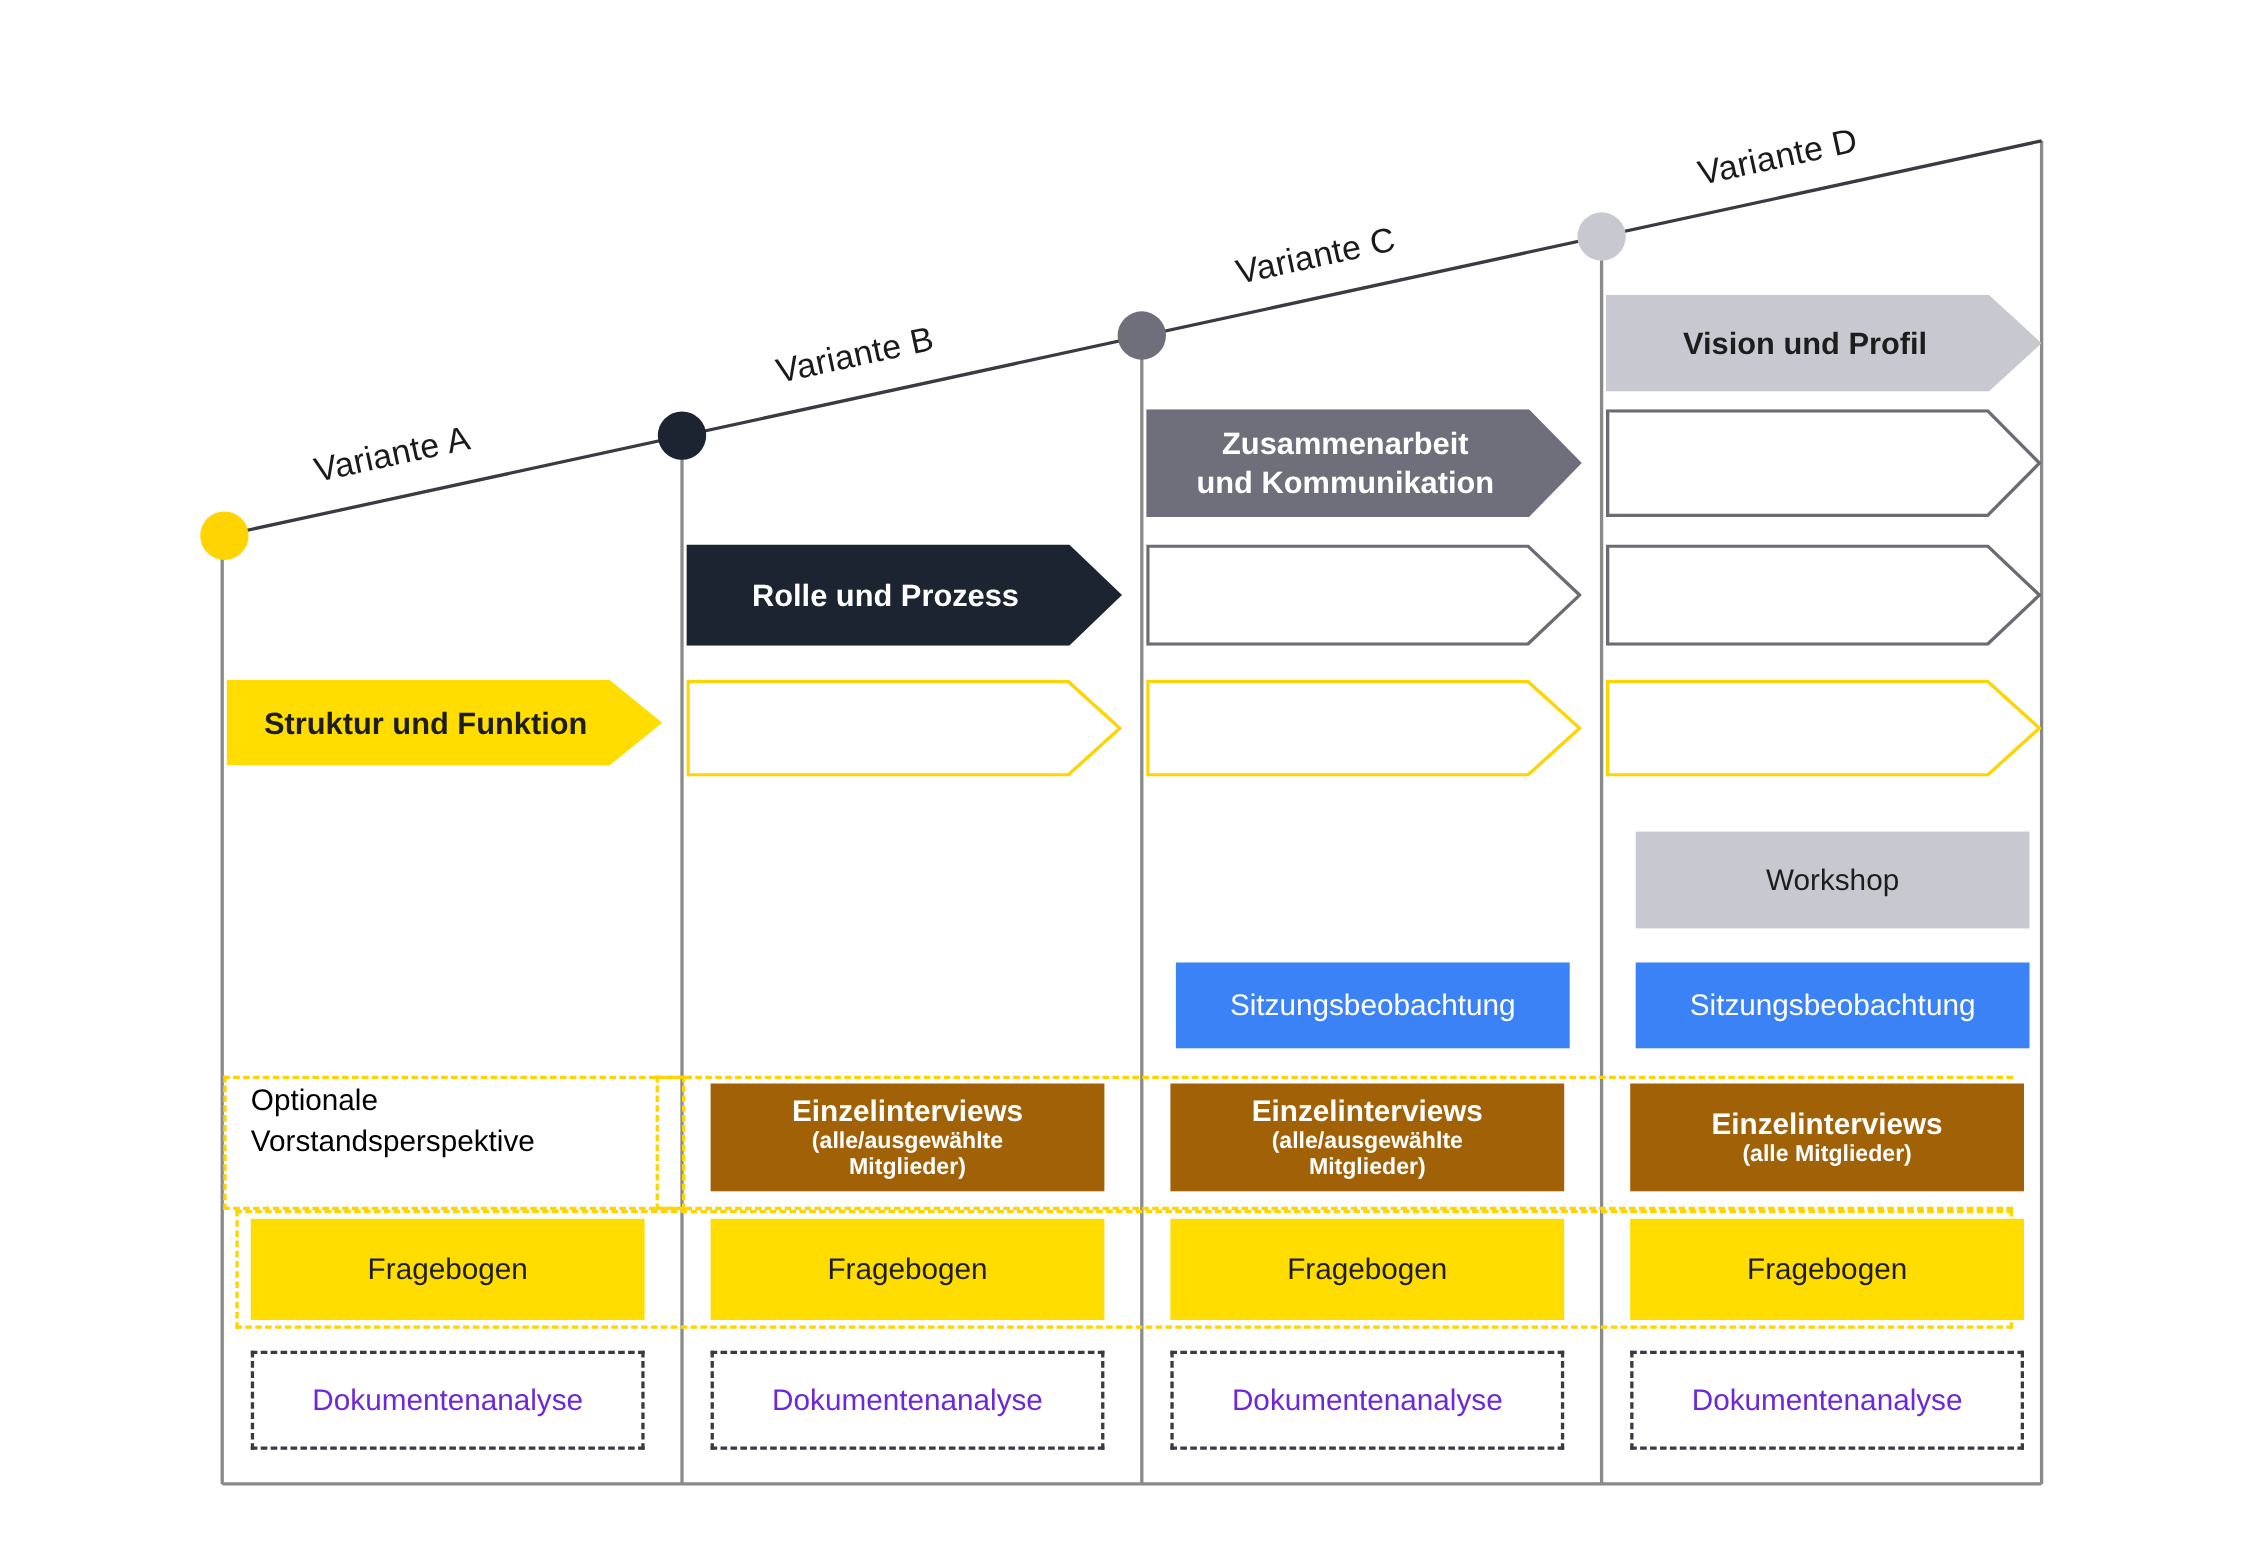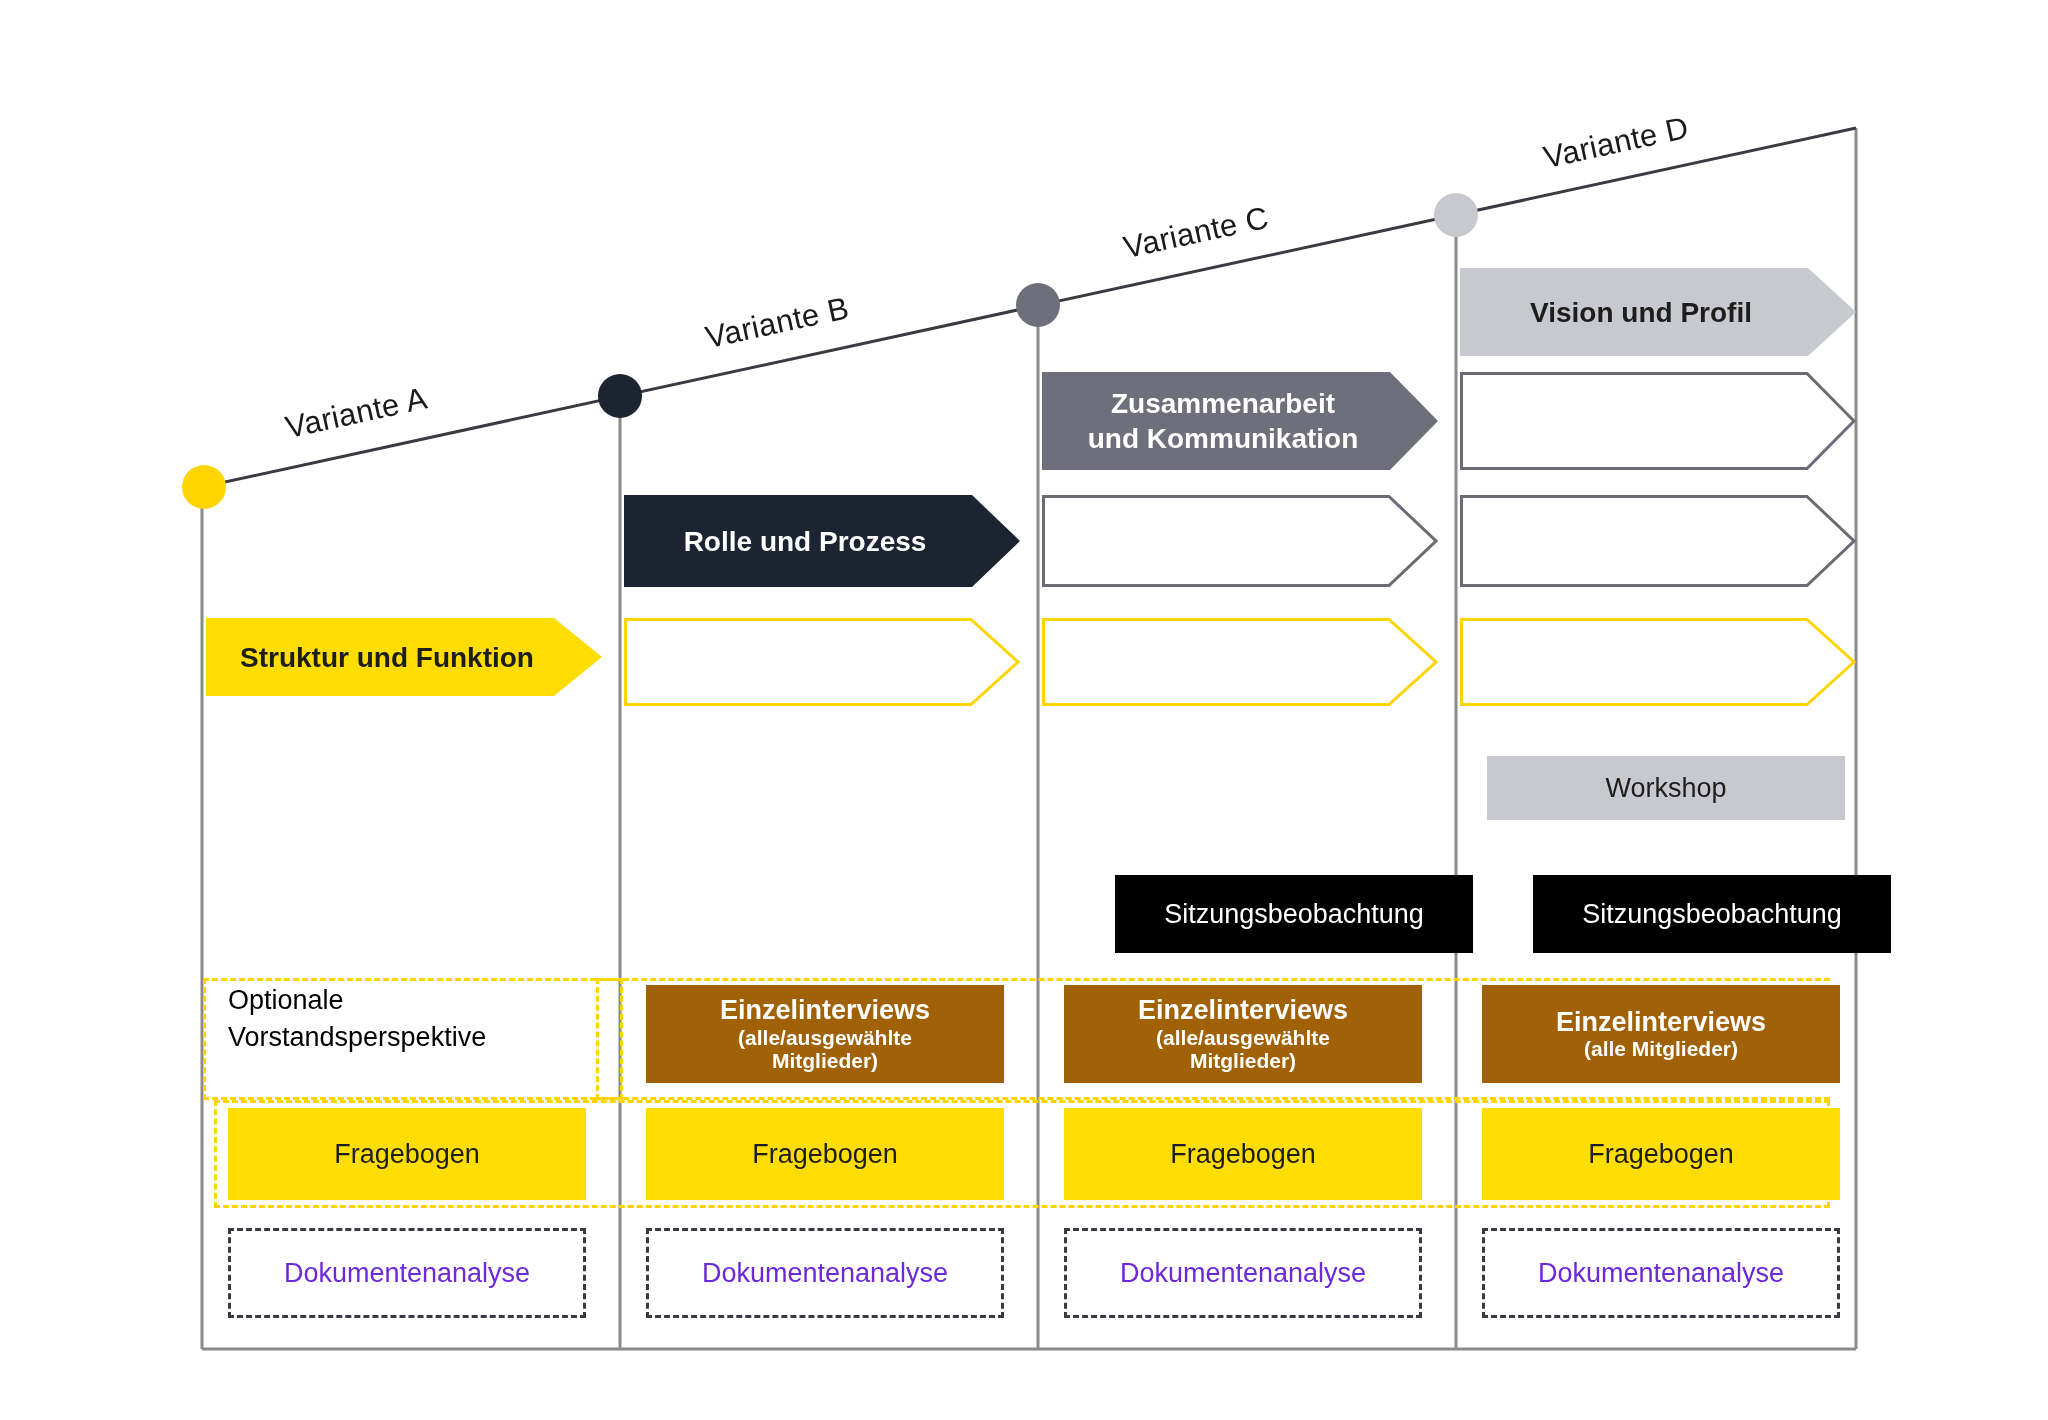--- a/index.html
+++ b/index.html
@@ -138,7 +138,7 @@
     </svg>
   </div>
 
-  <div class="rectbox box-workshop" style="left:1487px;top:756px;width:358px;height:64px;">
+  <div class="rectbox box-workshop" style="left:1487px;top:756px;width:358px;height:88px;">
     <span class="t1">Workshop</span>
   </div>
 

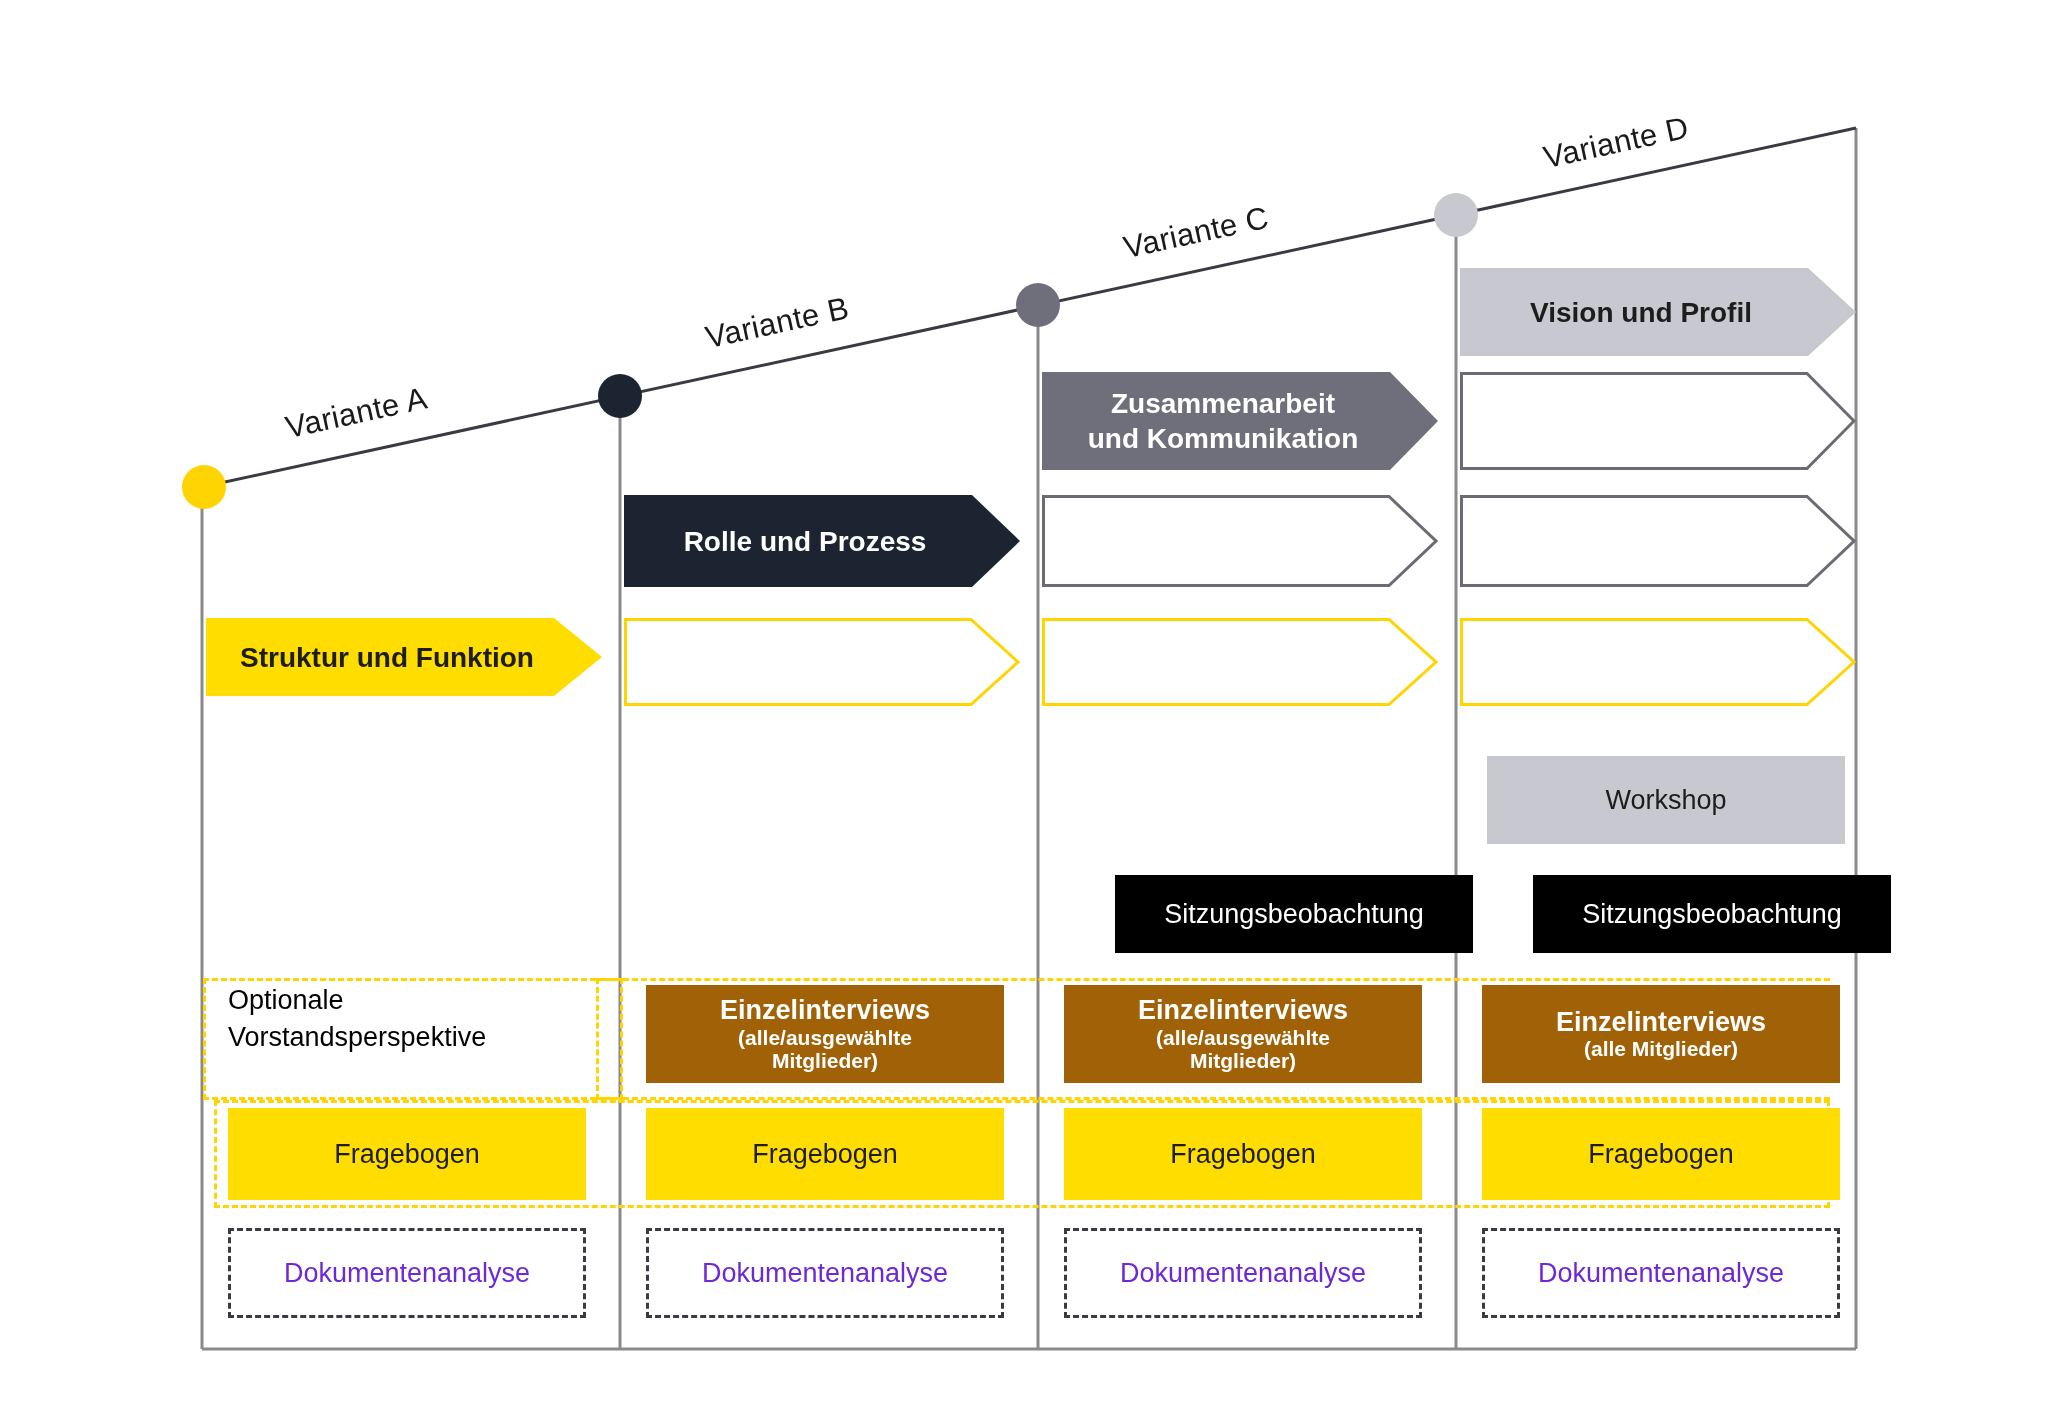--- a/index.html
+++ b/index.html
@@ -35,7 +35,7 @@
            text-align:center;line-height:1.2;box-sizing:border-box;}
   .rectbox .t1{font-size:27px;}
   .box-workshop{background:#c8c9d0;color:#1d1d1b;font-size:27px;}
-  .box-sitzung{background:#000000;color:#ffffff;font-size:27px;margin-left:46px;}
+  .box-sitzung{background:#3b82f6;color:#ffffff;font-size:27px;}
   .box-einzel{background:#a16207;color:#ffffff;flex-direction:column;}
   .box-einzel .main{font-size:27px;font-weight:bold;line-height:1.12;}
   .box-einzel .sub{font-size:21px;font-weight:bold;line-height:1.12;}

